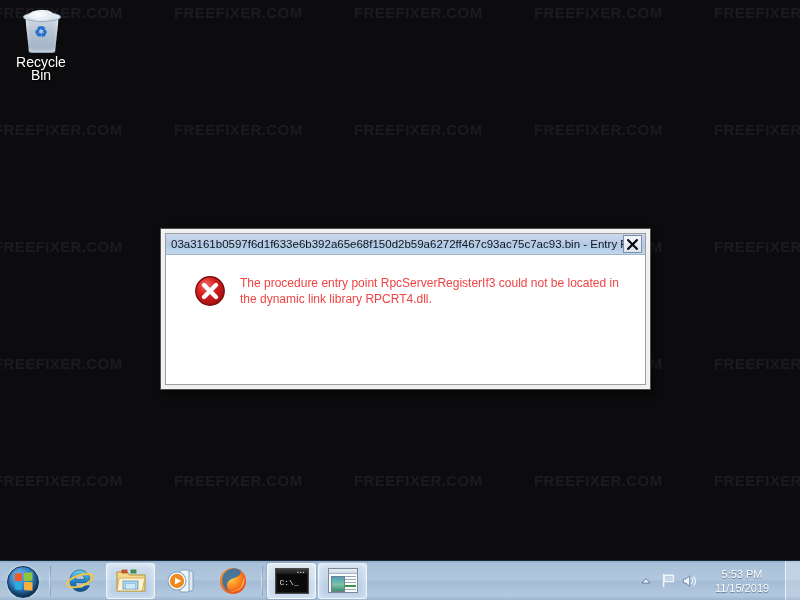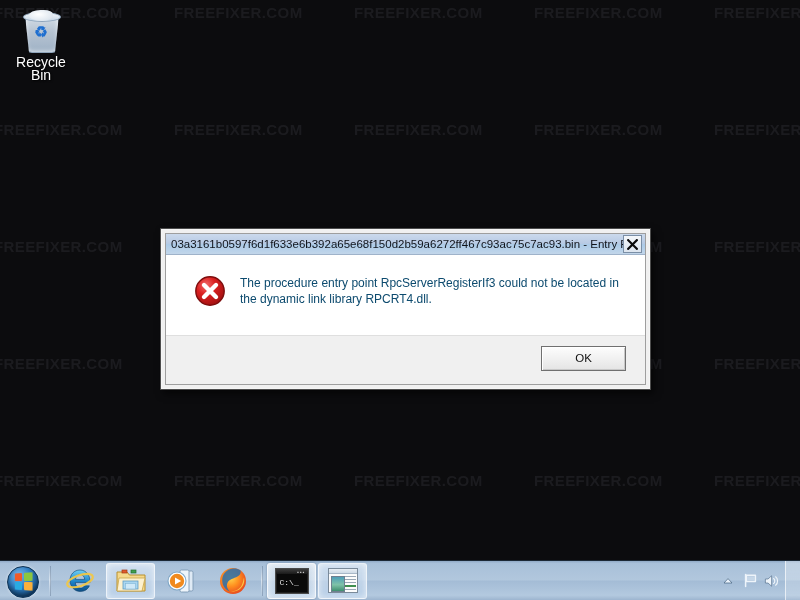--- a/index.html
+++ b/index.html
@@ -162,7 +162,7 @@
   #message-text {
     font-size: 12px;
     line-height: 16px;
-    color: #0c4a6e;
+    color: #ef4444;
     max-width: 385px;
   }
 

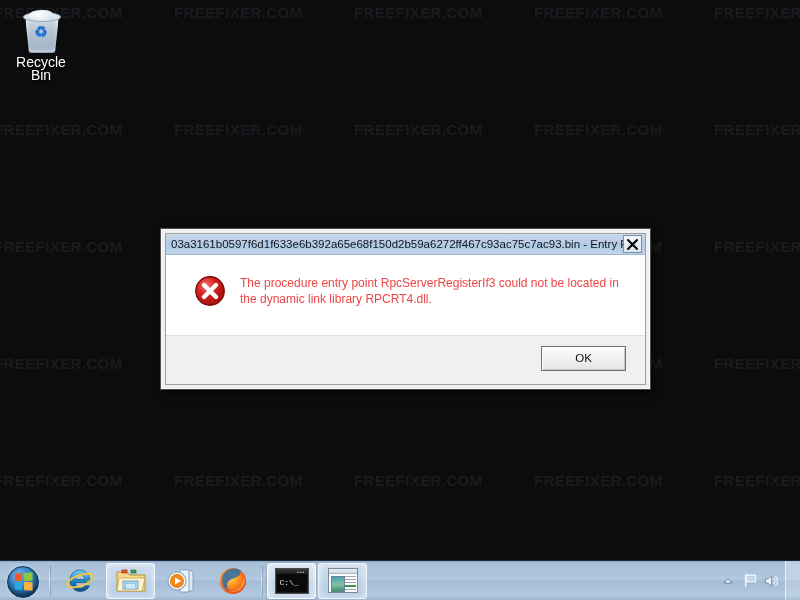--- a/index.html
+++ b/index.html
@@ -438,9 +438,6 @@
         <div id="message-text">The procedure entry point RpcServerRegisterIf3 could not be located in the dynamic link library RPCRT4.dll.</div>
       </div>
 
-      <div id="dialog-footer">
-        <button id="ok-button">OK</button>
-      </div>
 
     </div>
   </div>

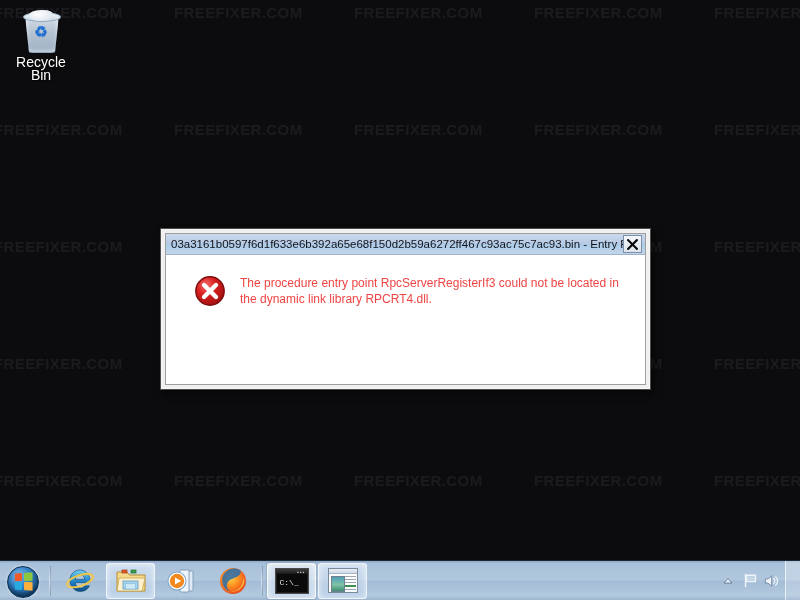--- a/index.html
+++ b/index.html
@@ -558,6 +558,10 @@
           <path d="M11.6 2.8 C14.2 4.5 14.2 9.5 11.6 11.2" fill="none" stroke="#eef4fa" stroke-width="1.2" stroke-linecap="round"></path>
         </svg>
       </div>
+      <div id="clock">
+        <div>5:53 PM</div>
+        <div>11/15/2019</div>
+      </div>
       <div id="show-desktop"></div>
     </div>
 

